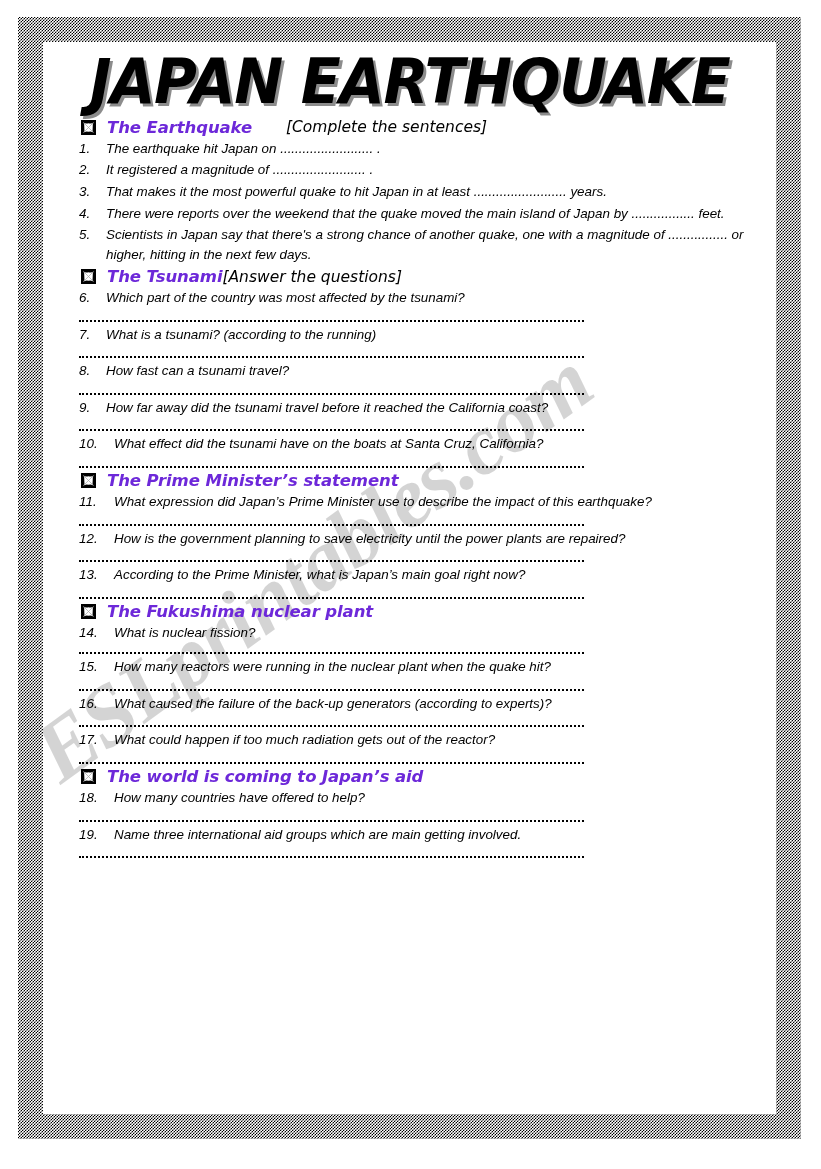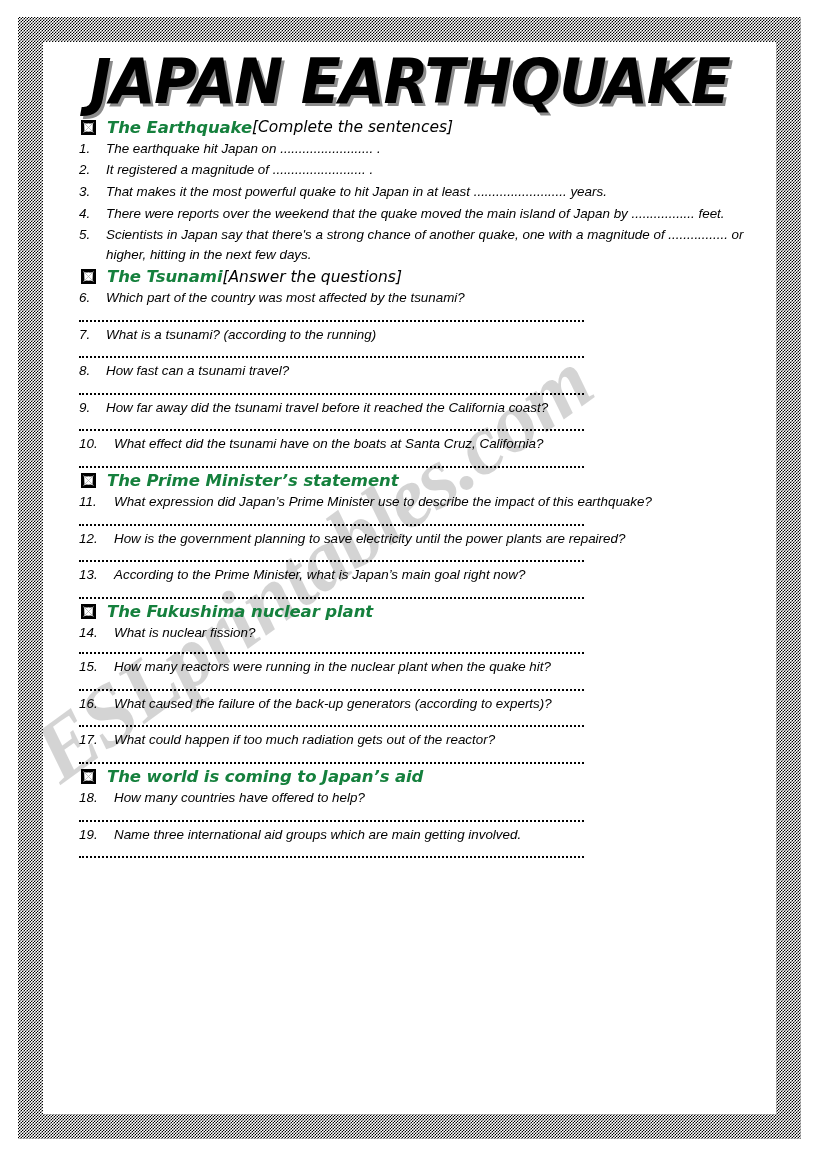--- a/index.html
+++ b/index.html
@@ -124,7 +124,7 @@
     font-family: "DejaVu Sans", "Liberation Sans", sans-serif;
     font-weight: bold;
     font-size: 16.5px;
-    color: #15803d;
+    color: #6d28d9;
     letter-spacing: -0.1px;
     white-space: nowrap;
   }

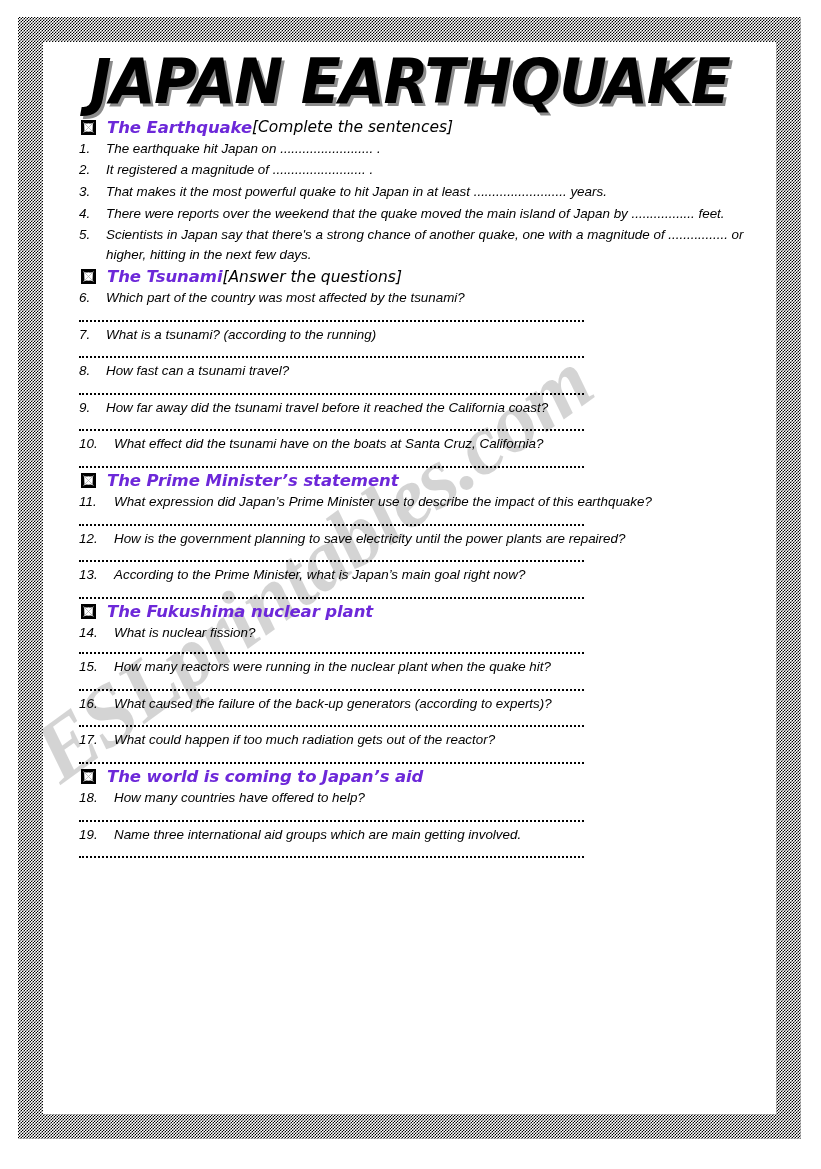--- a/index.html
+++ b/index.html
@@ -135,7 +135,7 @@
     color: #000;
     white-space: nowrap;
   }
-  .section-note.gap { }
+  .section-note.gap { margin-left: 34px; }
   .section-note.tight { }
 
   

